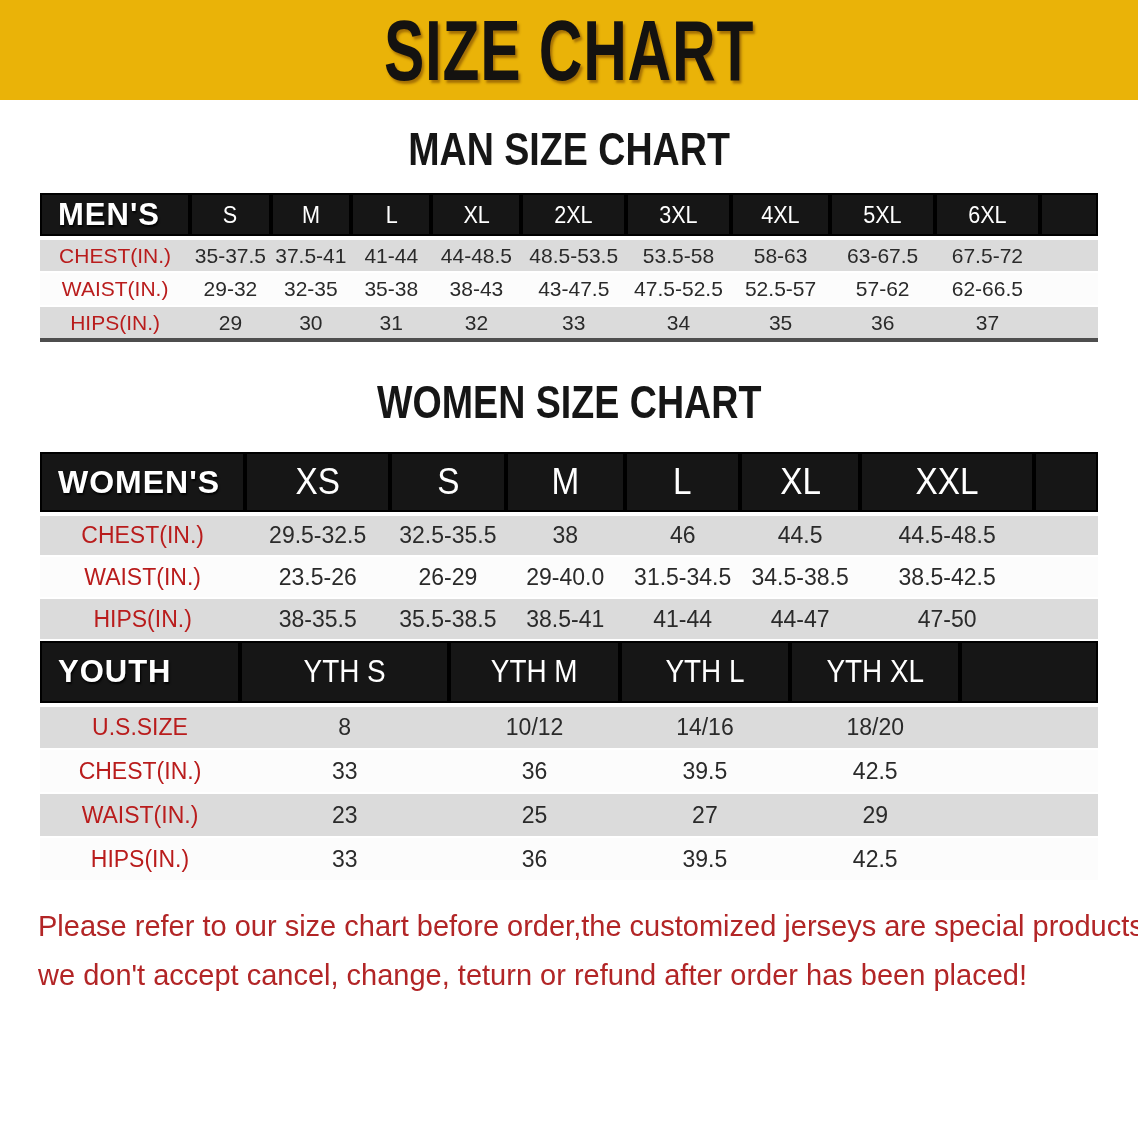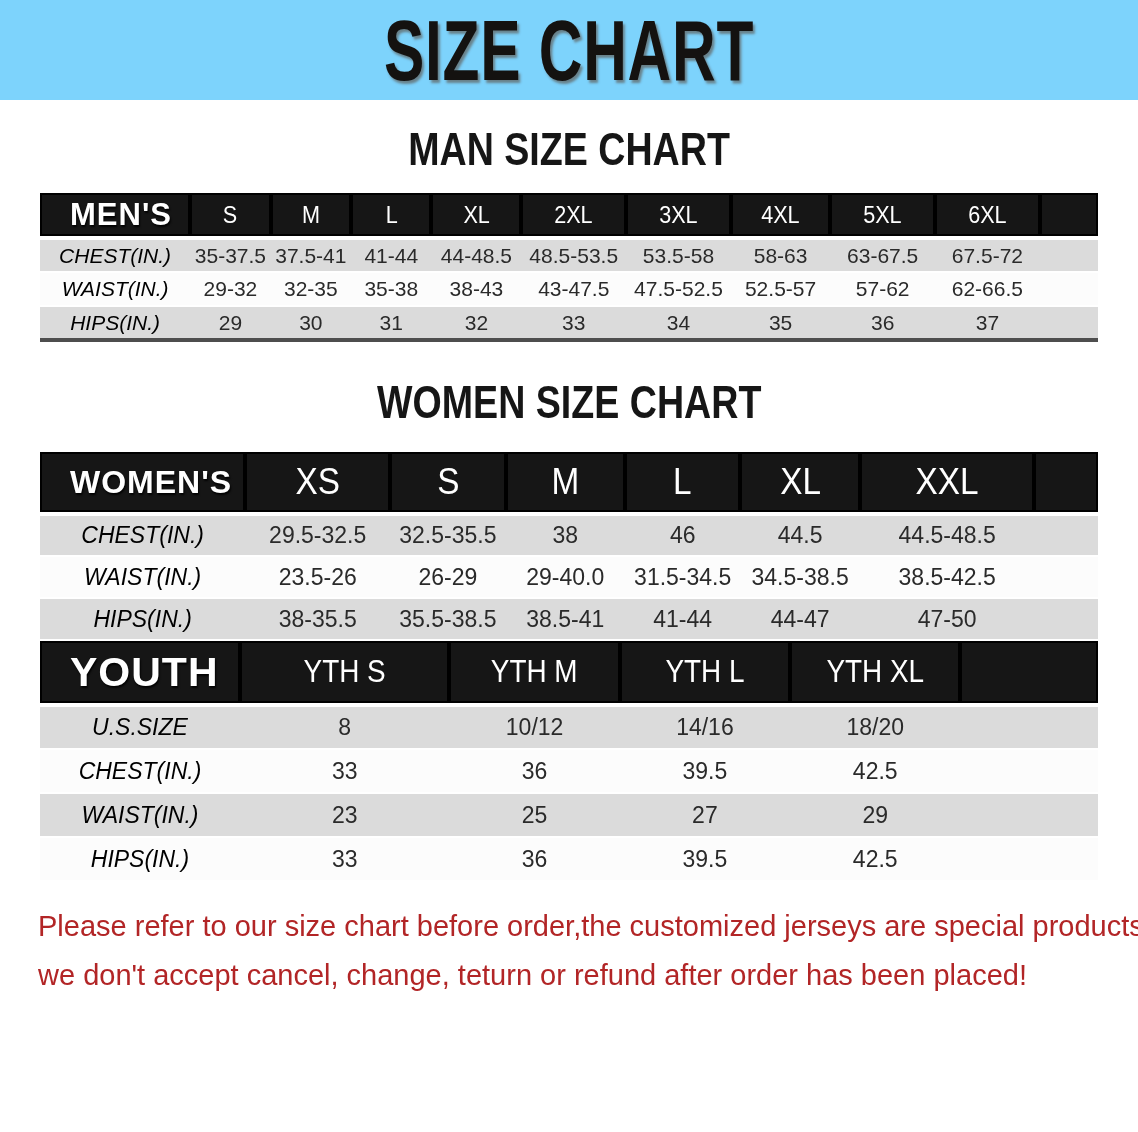--- a/index.html
+++ b/index.html
@@ -16,7 +16,7 @@
   .banner {
     width: 100%;
     height: 100px;
-    background: #7dd3fc;
+    background: #eab308;
     display: flex;
     align-items: center;
     justify-content: center;

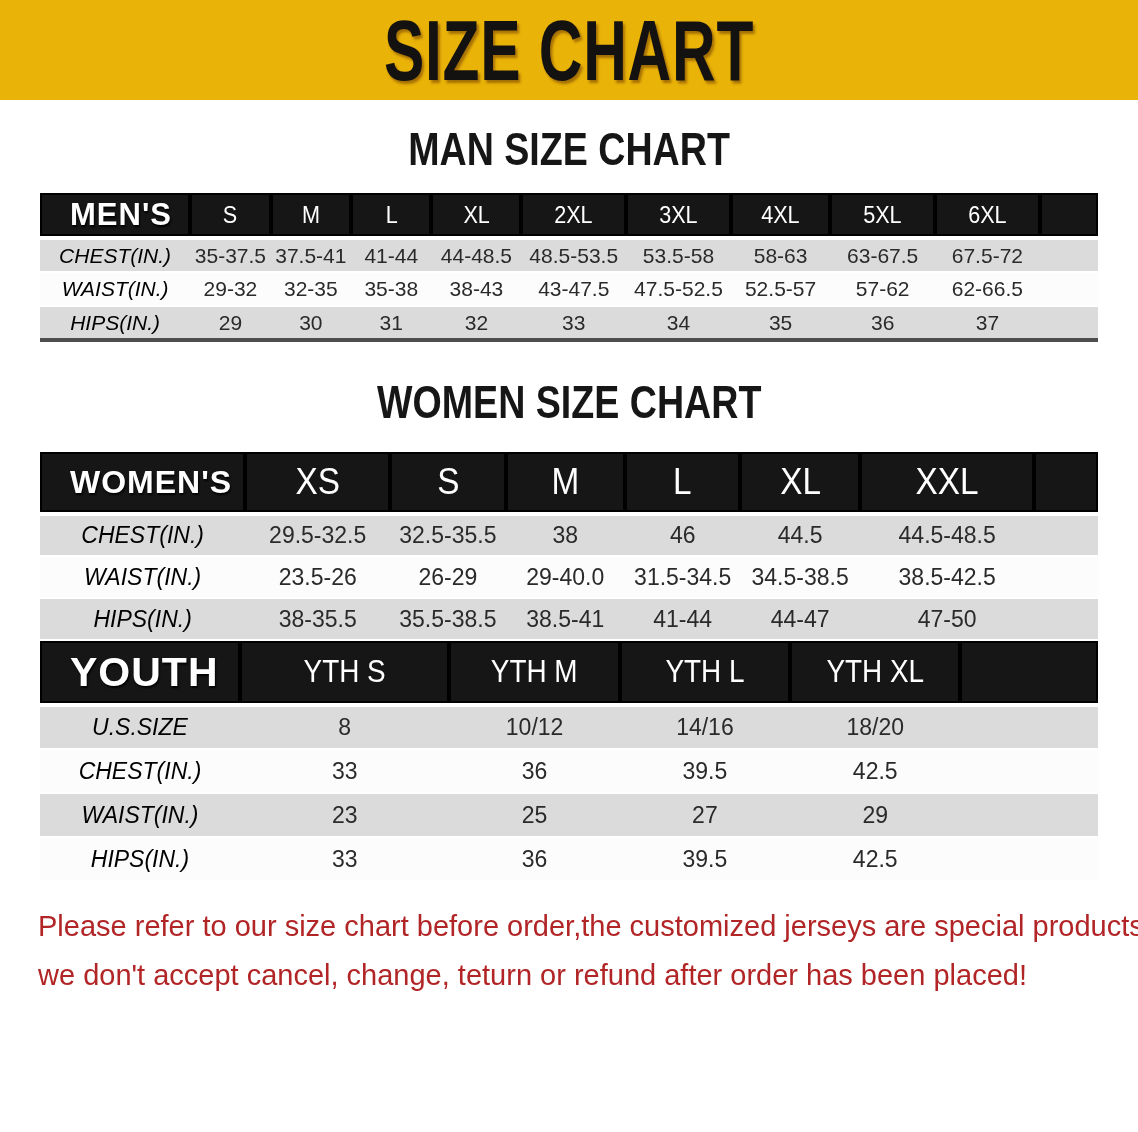--- a/index.html
+++ b/index.html
@@ -72,7 +72,7 @@
   }
   table.size-table thead th.group-label {
     text-align: left;
-    padding-left: 30px;
+    padding-left: 18px;
     font-weight: 800;
     letter-spacing: 1px;
     text-shadow: 1px 2px 2px rgba(0,0,0,0.9);

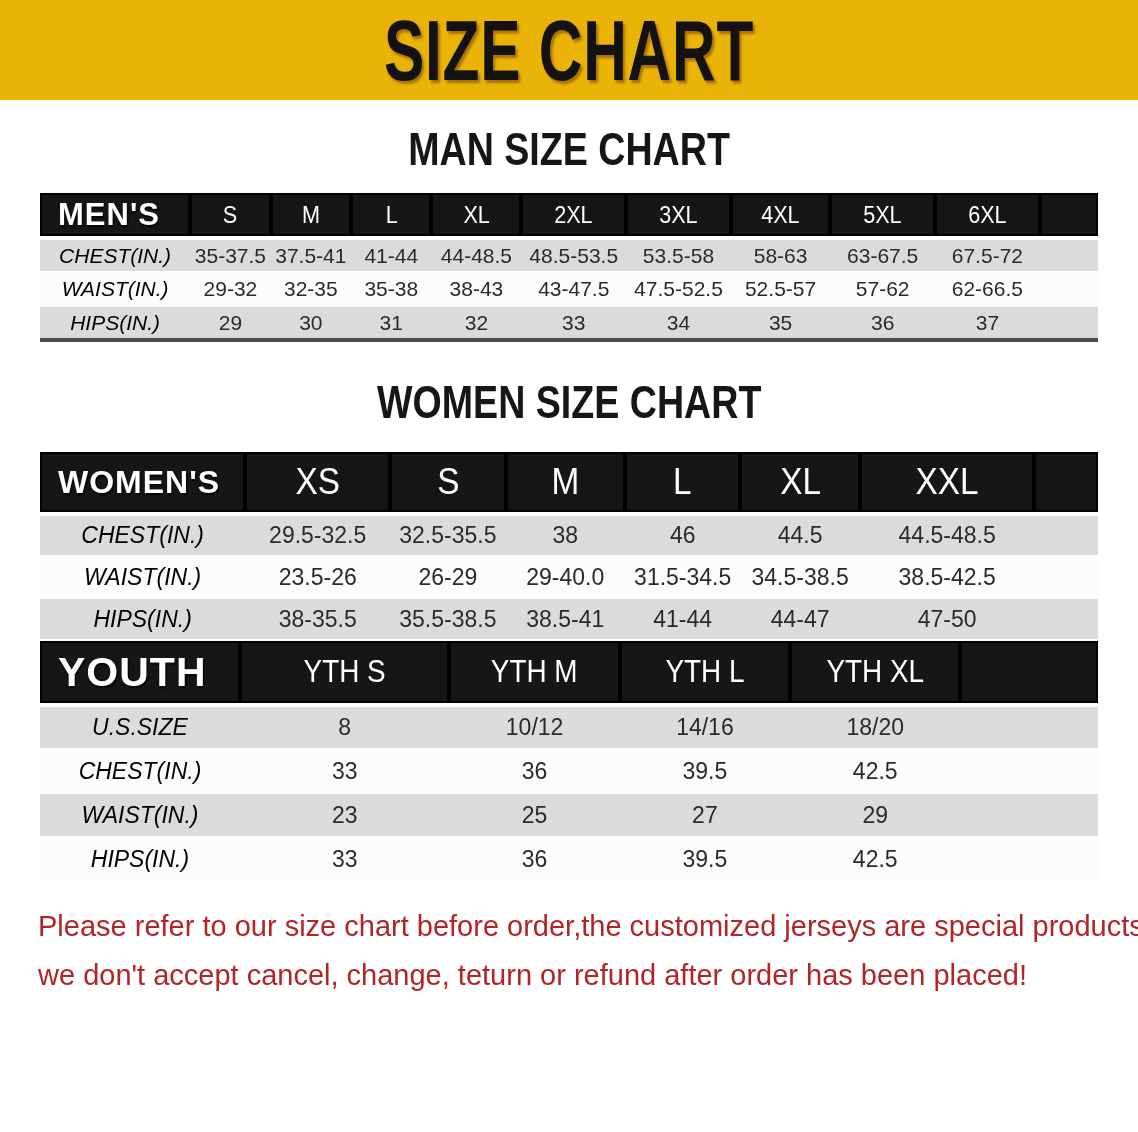--- a/index.html
+++ b/index.html
@@ -85,7 +85,7 @@
   }
   table.size-table tbody tr:nth-child(odd) td { background: #dbdbdb; }
   table.size-table tbody tr:nth-child(even) td { background: #fcfcfc; }
-  table.size-table tbody td.row-label { color: #000000; font-style: italic; }
+  table.size-table tbody td.row-label { color: #b91c1c; }
 
   
   .section-0 thead th { height: 45px; font-size: 24px; font-weight: 700; }

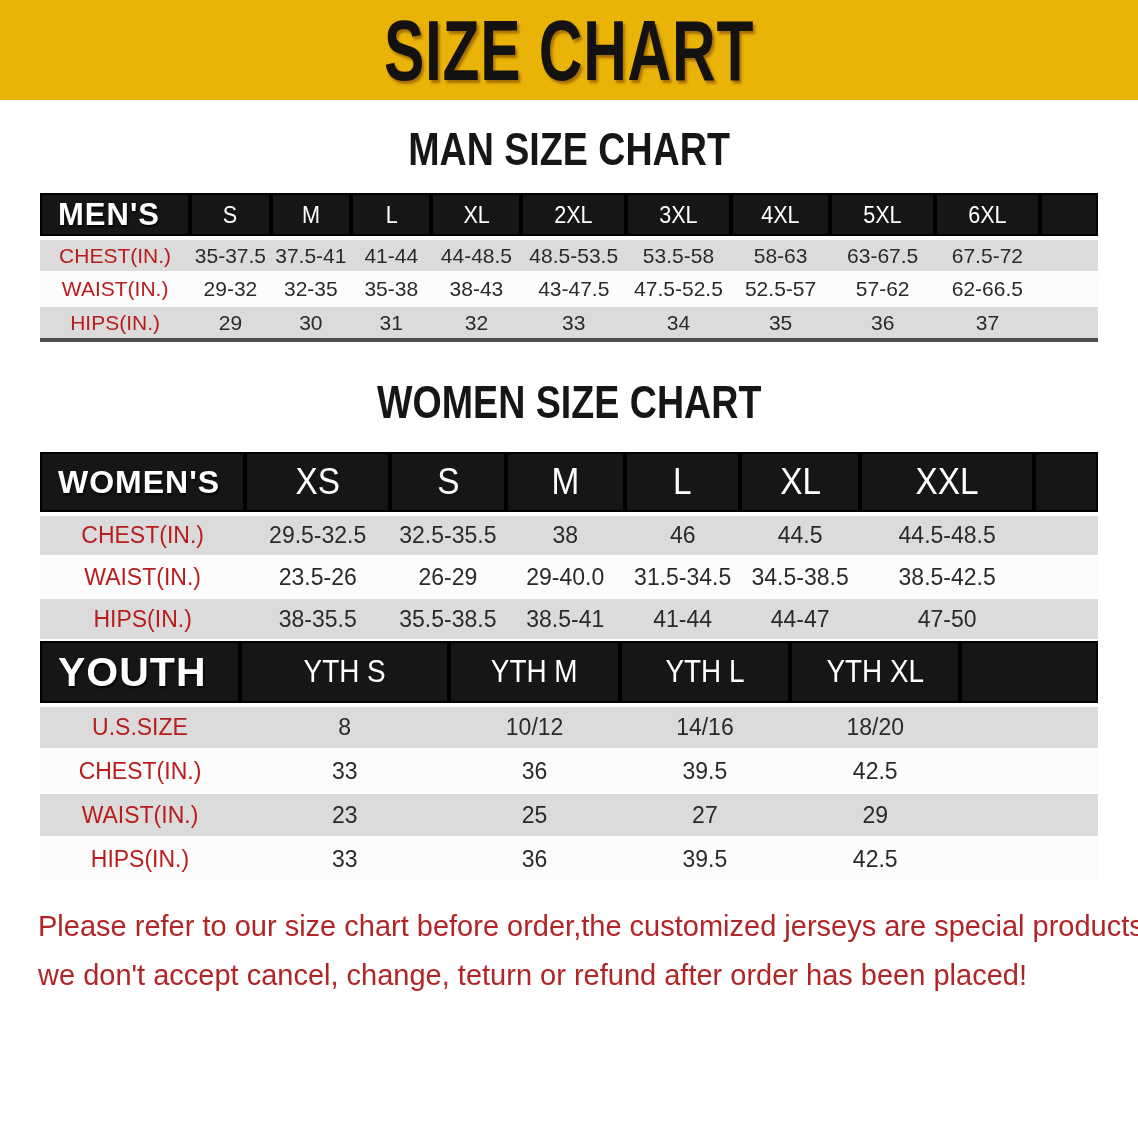--- a/index.html
+++ b/index.html
@@ -98,7 +98,7 @@
   .section-1 tbody td { height: 42px; font-size: 23px; }
 
   .section-2 thead th { height: 64px; font-size: 31px; }
-  .section-2 thead th.group-label { font-size: 41px; }
+  .section-2 thead th.group-label { font-size: 31px; }
   .section-2 tbody td { height: 44px; font-size: 23px; }
   .section-2 table { border-bottom: 2px solid #dddddd; }
 

